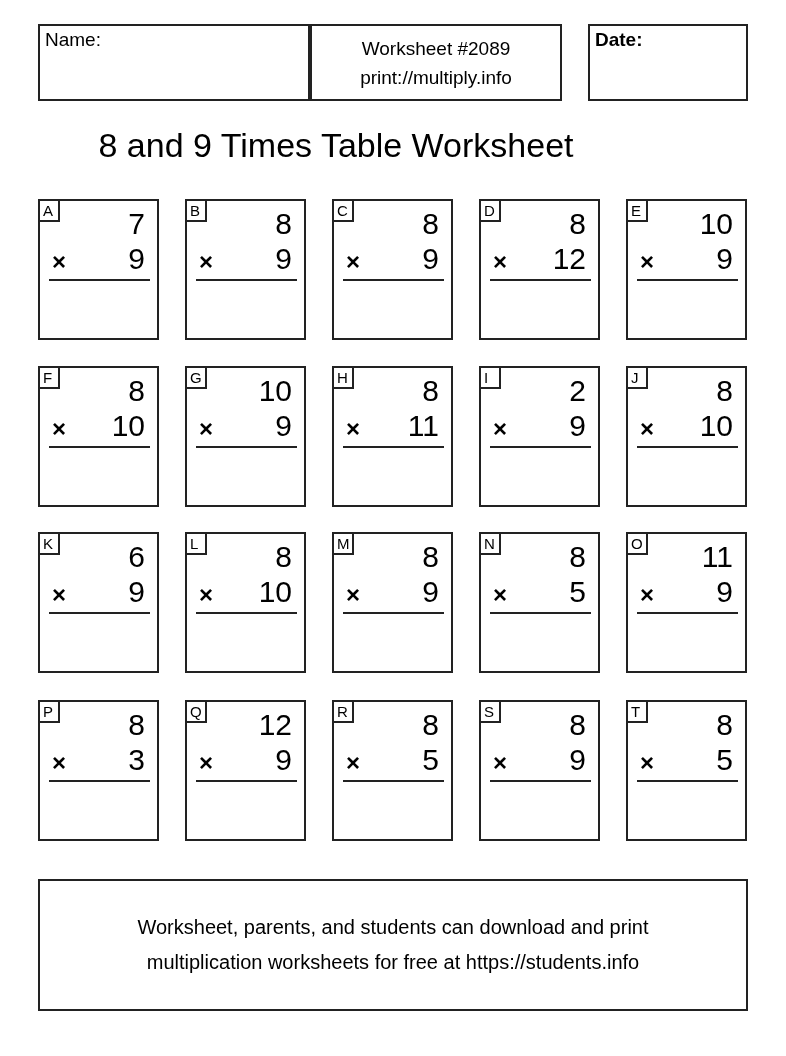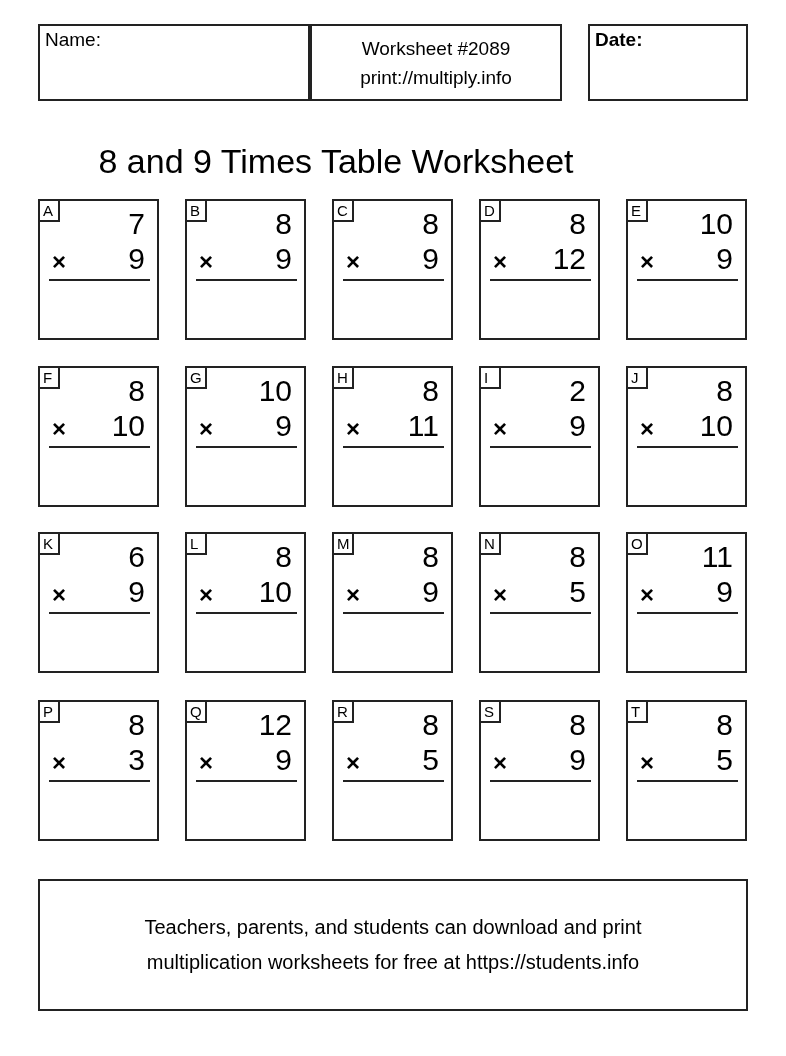--- a/index.html
+++ b/index.html
@@ -16,7 +16,6 @@
     .title {
       position: absolute; left: 0; width: 672px; top: 126px; text-align: center;
       font-size: 34px;
-      margin-top: 16px;
     }
     .card { position: absolute; width: 121px; height: 141px; border: 2px solid #222; box-sizing: border-box; }
     .card .letter {

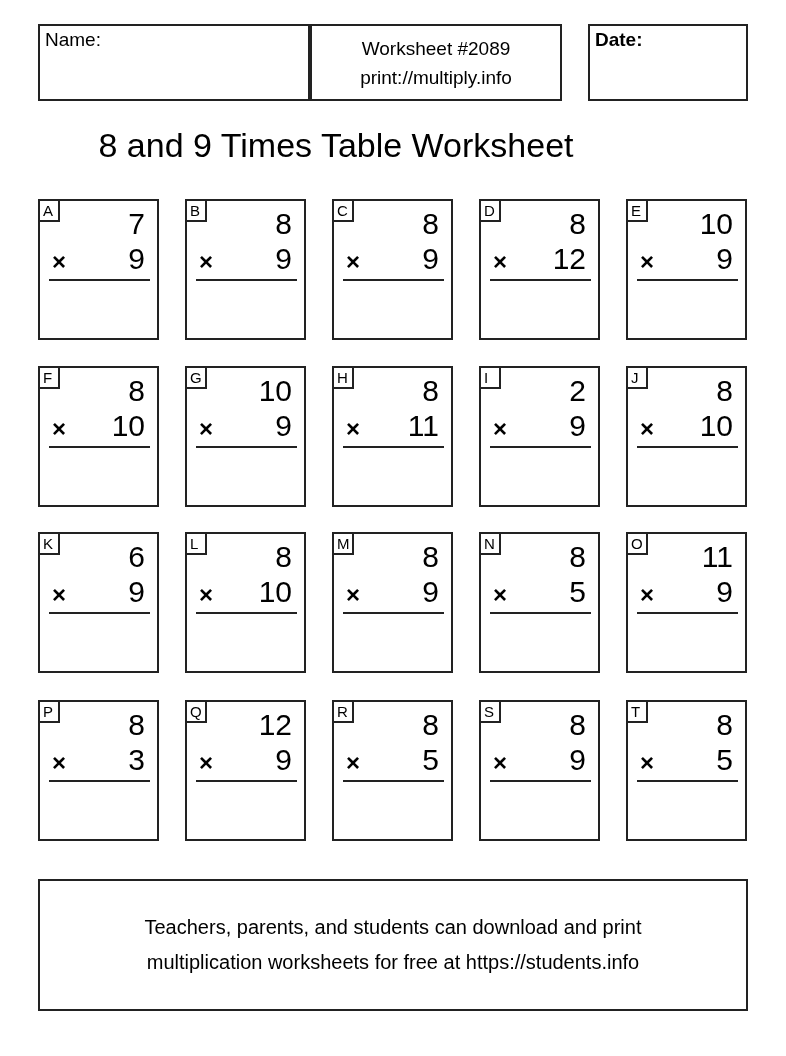--- a/index.html
+++ b/index.html
@@ -228,7 +228,7 @@
 
 <div class="box" style="left:38px; top:879px; width:710px; height:132px;">
   <div class="footer-text">
-    <span>Teachers, parents, and students can download and print</span>
+    <span>Worksheet, parents, and students can download and print</span>
     <span>multiplication worksheets for free at https://students.info</span>
   </div>
 </div>

